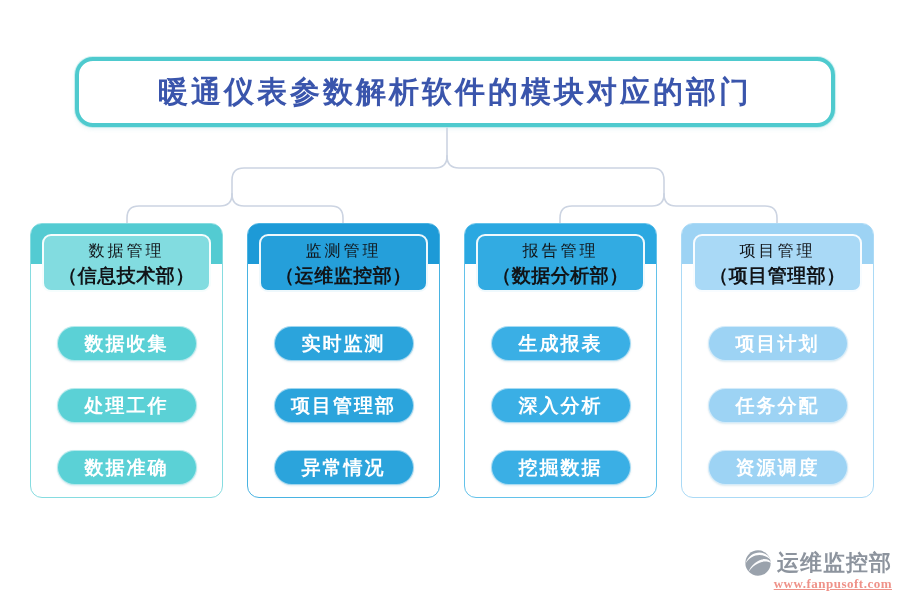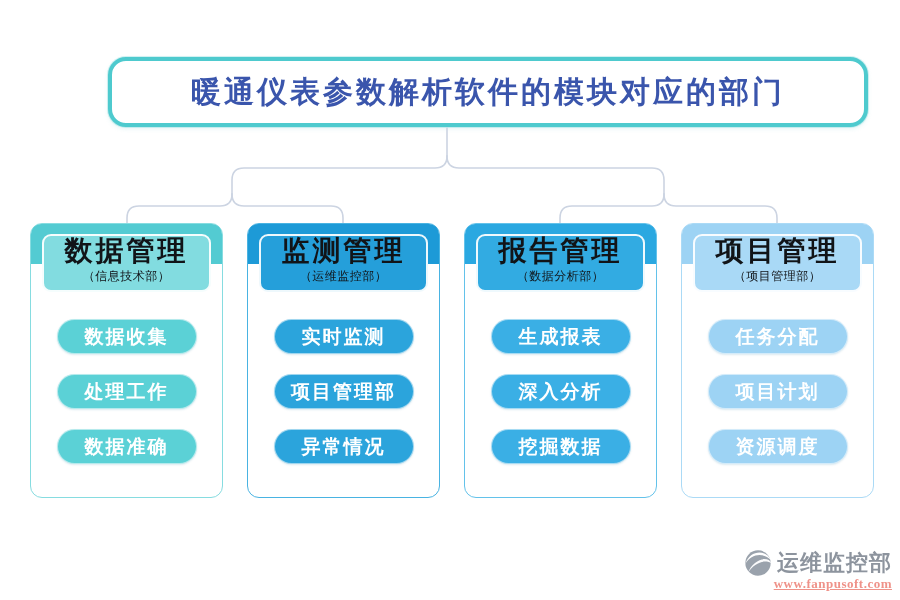--- a/index.html
+++ b/index.html
@@ -23,7 +23,7 @@
     border: 4px solid var(--title-border, #4ecace);
     border-radius: 18px;
     box-shadow: 0 0 0 1px rgba(78,202,206,0.25), 0 2px 4px rgba(80,180,190,0.15);
-    display: flex; align-items: center; justify-content: center; margin-left: 33px;
+    display: flex; align-items: center; justify-content: center;
   }
   .title-text {
     color: var(--title-color, #3a55ac);

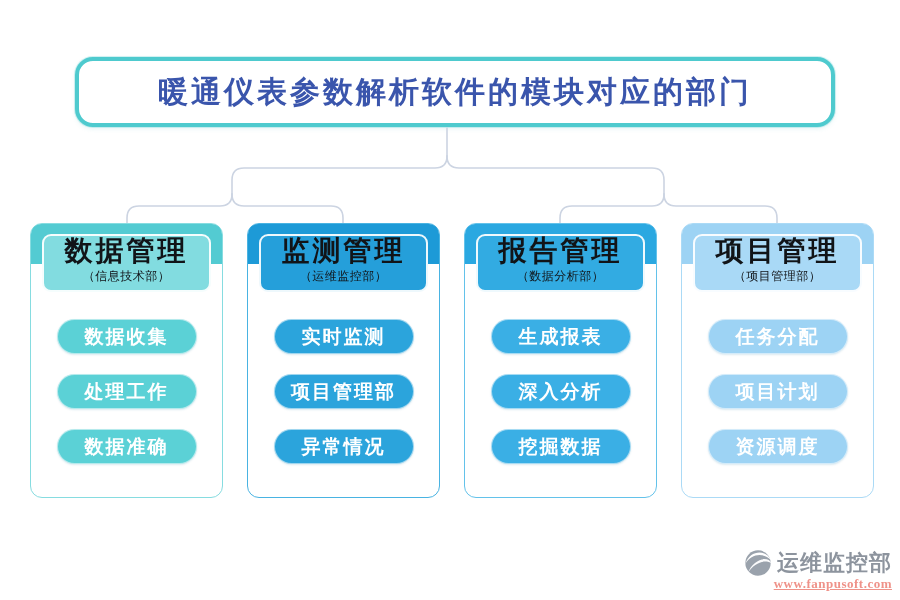--- a/index.html
+++ b/index.html
@@ -76,8 +76,8 @@
   }
   .col-title {
     color: #111418;
-    font-size: 28px;
-    font-weight: bold;
+    font-size: 16px;
+    font-weight: normal;
     line-height: 26px;
     letter-spacing: 3px;
     white-space: nowrap;

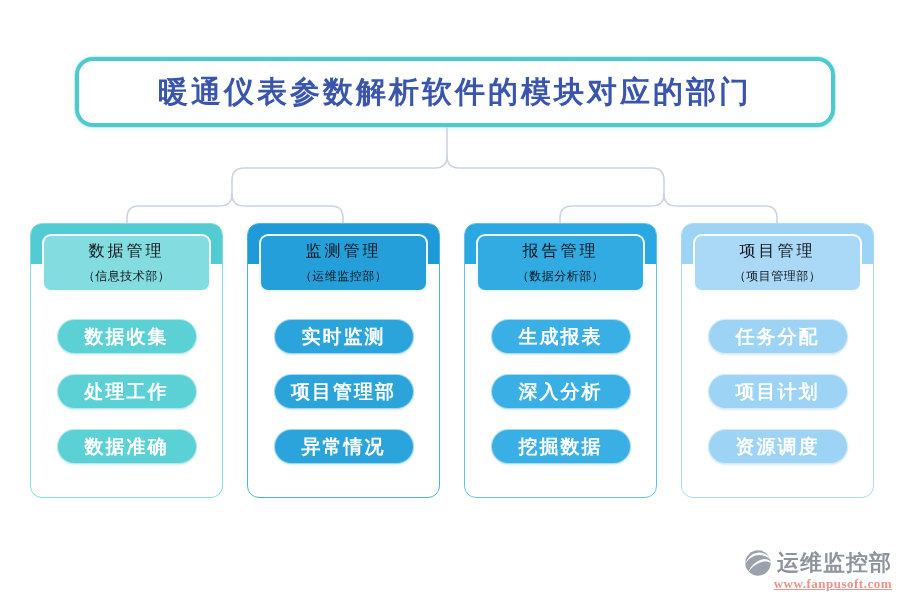--- a/index.html
+++ b/index.html
@@ -84,8 +84,8 @@
   }
   .col-dept {
     color: #111418;
-    font-size: 12px;
-    font-weight: normal;
+    font-size: 19px;
+    font-weight: bold;
     line-height: 24px;
     letter-spacing: 0.5px;
     white-space: nowrap;

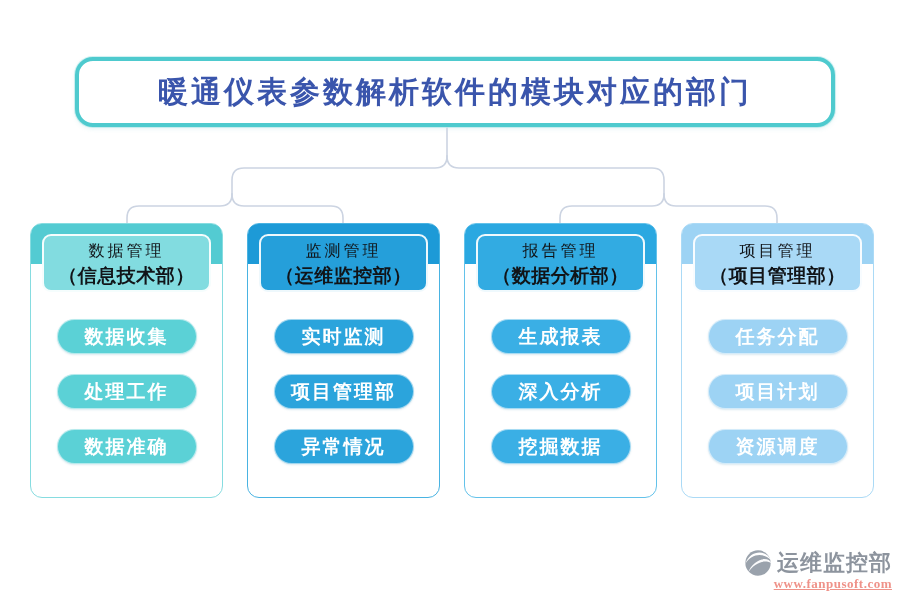--- a/index.html
+++ b/index.html
@@ -109,6 +109,7 @@
     display: flex; align-items: center; justify-content: center;
     white-space: nowrap;
     box-shadow: 0 1px 2px rgba(60,140,170,0.18);
+    margin-top: 7px;
   }
 
   

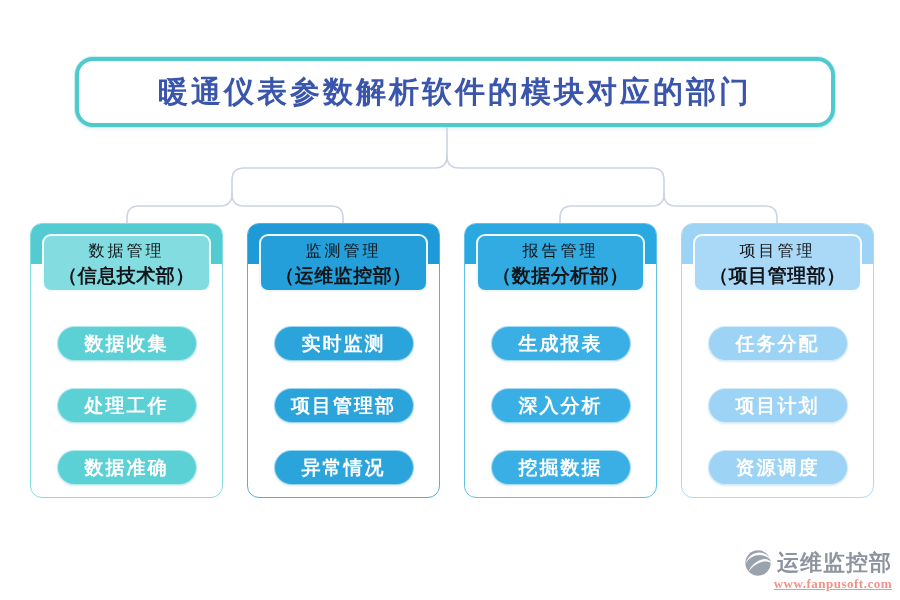--- a/index.html
+++ b/index.html
@@ -206,8 +206,8 @@
       <span class="col-dept">（项目管理部）</span>
     </div>
     <div class="col-items">
+      <div class="pill">项目计划</div>
       <div class="pill">任务分配</div>
-      <div class="pill">项目计划</div>
       <div class="pill">资源调度</div>
     </div>
   </div>

